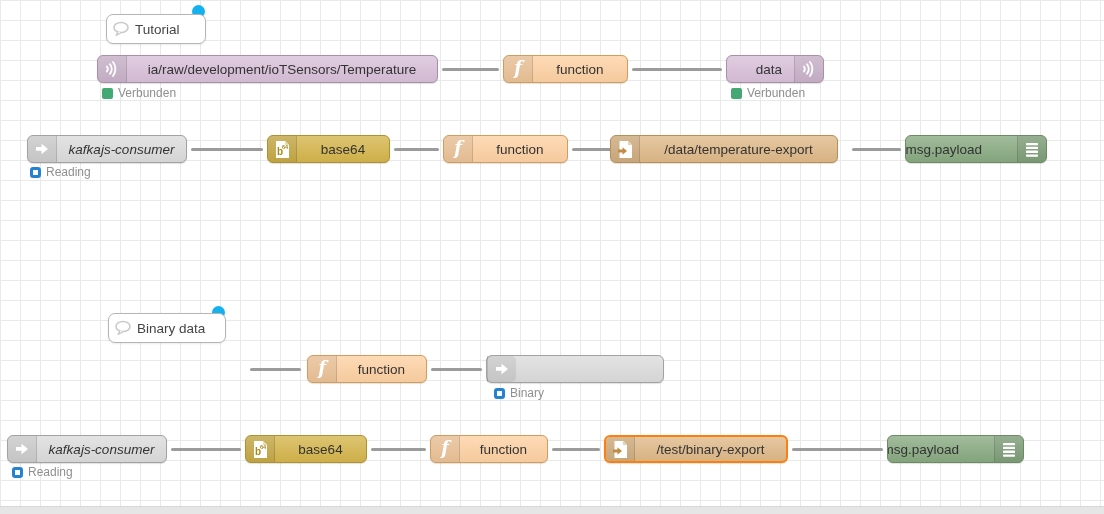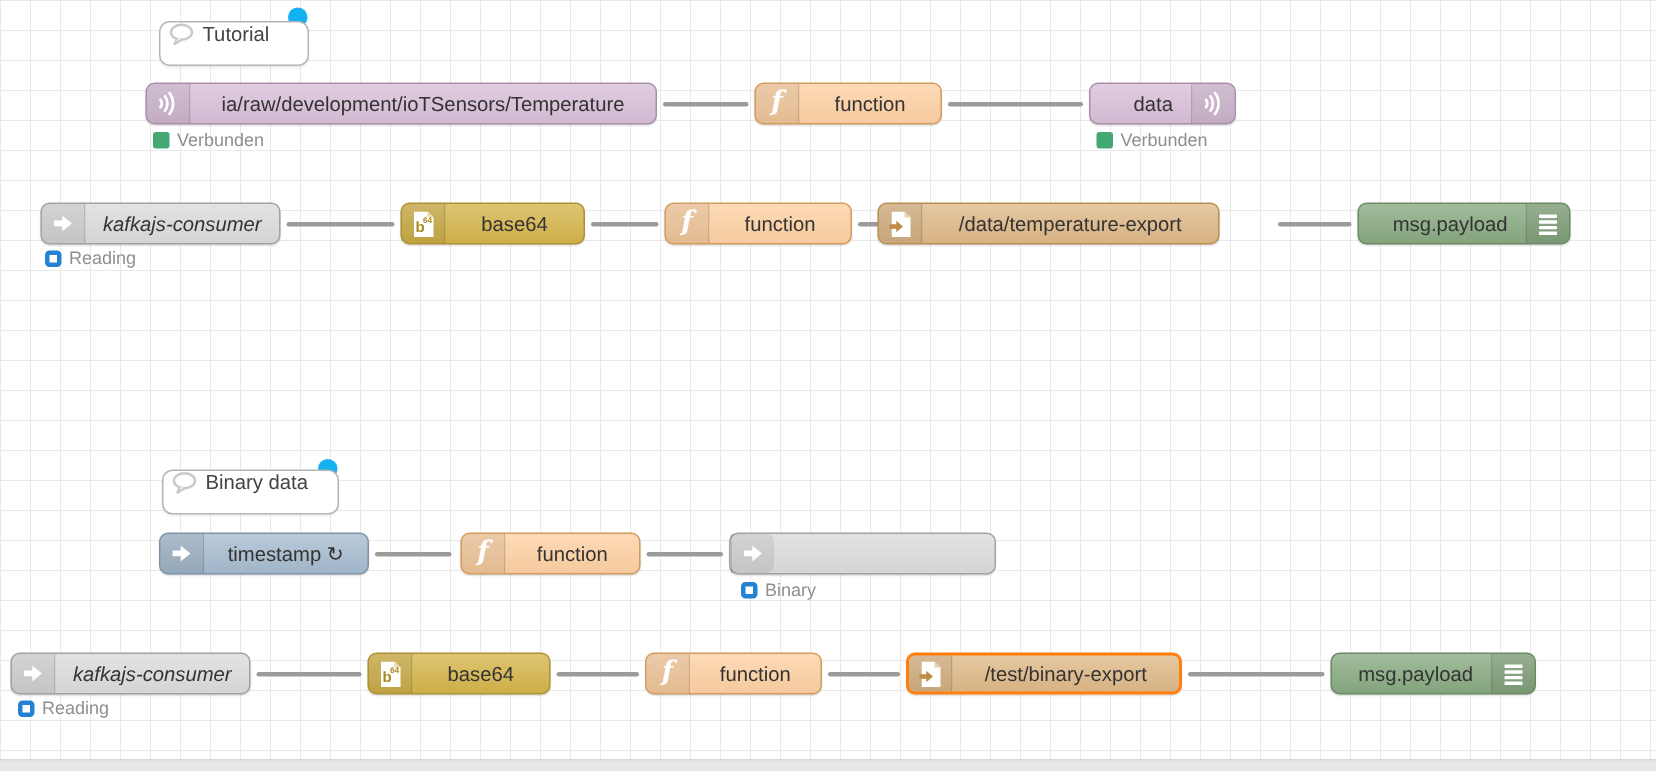--- a/index.html
+++ b/index.html
@@ -40,7 +40,7 @@
   .f-glyph{font-family:"DejaVu Serif",serif;font-style:italic;font-weight:bold;font-size:18px;color:#fff;line-height:1;padding-bottom:2px;}
   .comment{
     position:absolute;height:30px;box-sizing:border-box;background:#fff;border:1px solid #b5b5b5;border-radius:7px;
-    display:flex;align-items:flex-start;font-size:13.5px;color:#444;box-shadow:0 1px 2px rgba(0,0,0,.08);
+    display:flex;align-items:center;font-size:13.5px;color:#444;box-shadow:0 1px 2px rgba(0,0,0,.08);
   }
   .comment .strip{background:transparent;border:none;}
   .changed-dot{position:absolute;width:13px;height:13px;border-radius:50%;background:#14b1f0;}

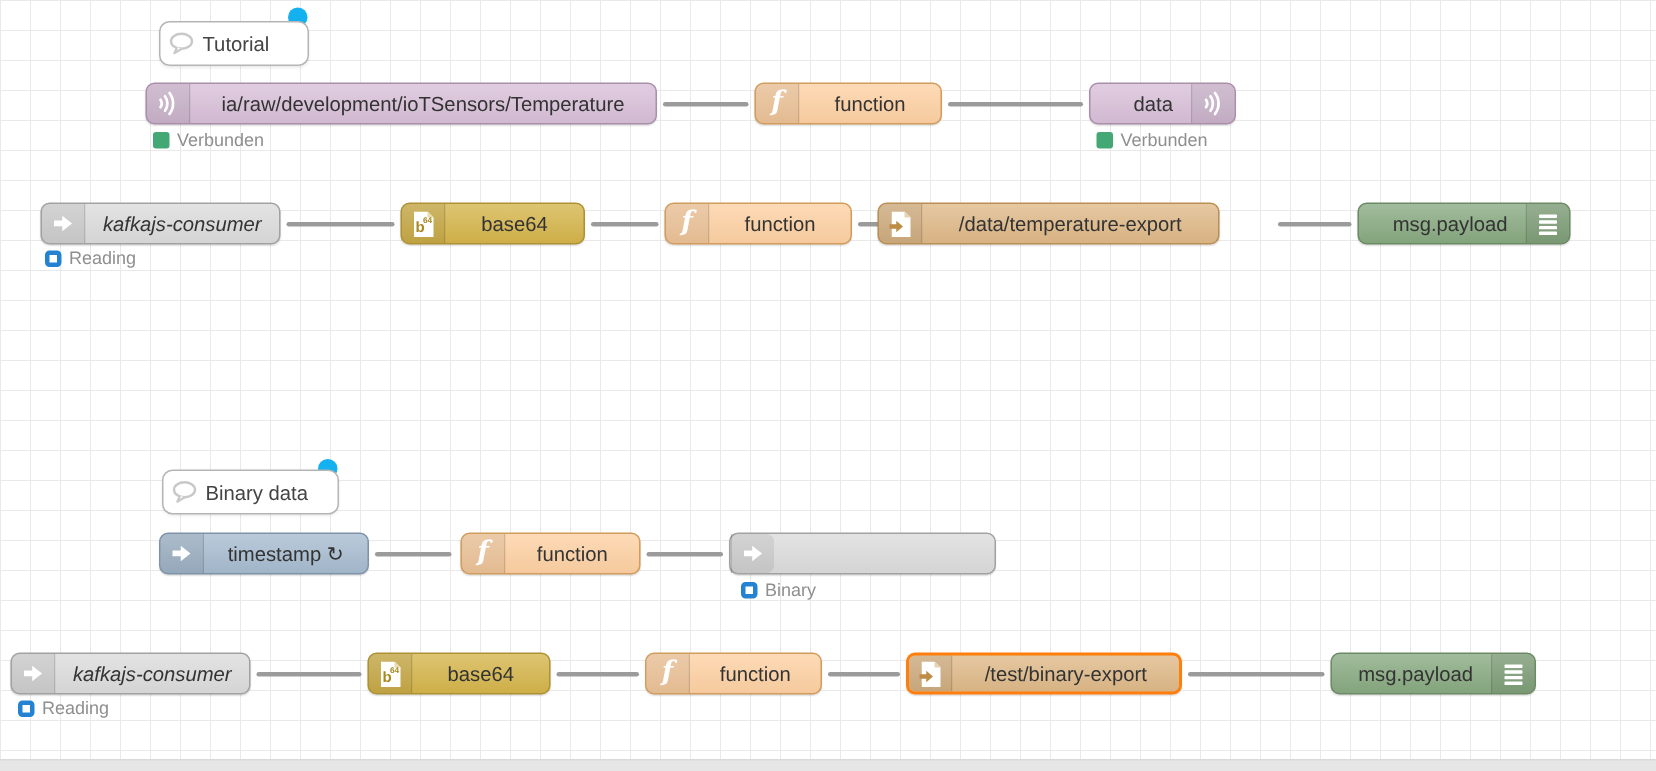--- a/index.html
+++ b/index.html
@@ -167,7 +167,7 @@
     <span class="lbl">function</span>
   </div>
 
-  <div class="node t-file" style="left:585px;top:135px;width:228px">
+  <div class="node t-file" style="left:610px;top:135px;width:228px">
     <i class="port in"></i>
     <i class="port out"></i>
     <span class="strip l">

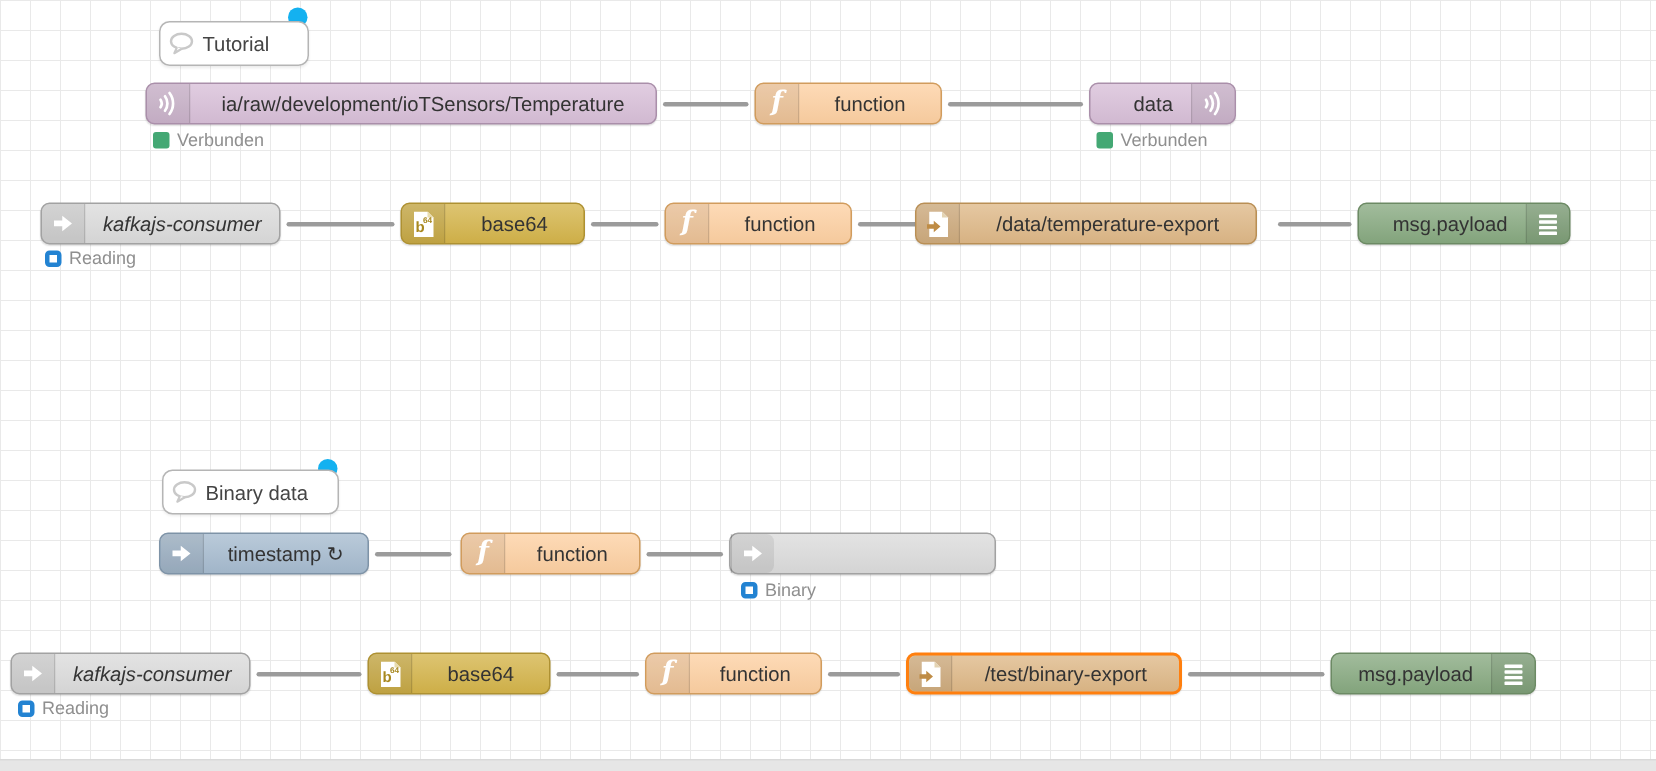--- a/index.html
+++ b/index.html
@@ -32,7 +32,7 @@
   .t-mqtt{background-color:#d8bfd8;border-color:#aa8faa;}
   .t-func{background-color:#fdd0a2;border-color:#d19c5d;}
   .t-inject{background-color:#a6bbcf;border-color:#7e93a7;}
-  .t-debug{background-color:#87a980;border-color:#6c8a64;}
+  .t-debug{background-color:#87a980;border-color:#6c8a64;gap:23px;}
   .t-file{background-color:#deb887;border-color:#b98f55;}
   .t-b64{background-color:#d4b44a;border-color:#ae9132;}
   .t-kafka{background-color:#dbdbdb;border-color:#a2a2a2;}

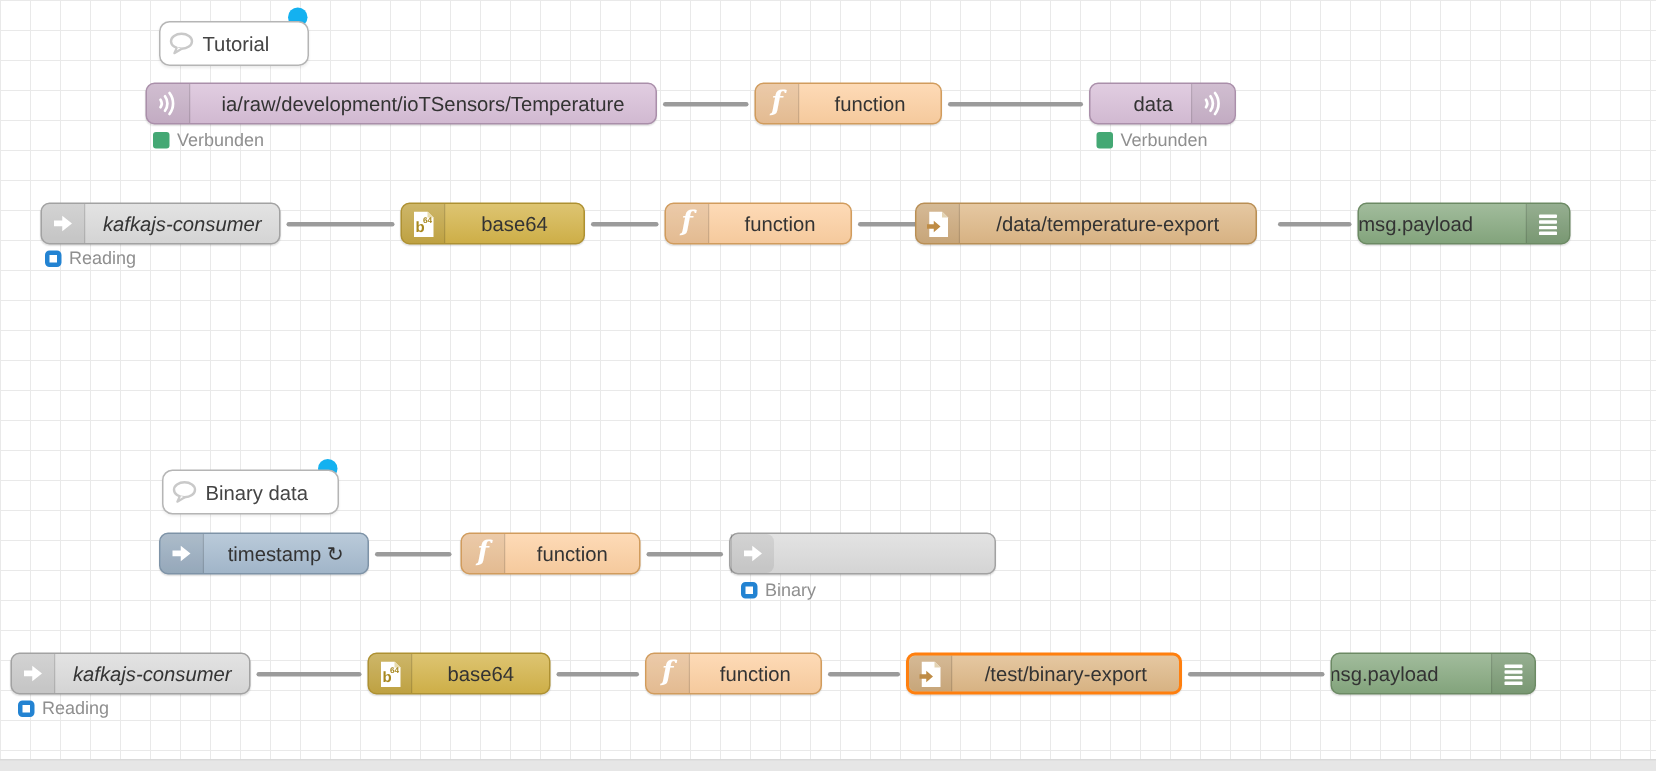--- a/index.html
+++ b/index.html
@@ -207,16 +207,6 @@
     <span class="lbl it">Binary data</span>
   </div>
 
-  <div class="node t-inject" style="left:106px;top:355px;width:140px">
-    <span class="node-btn inject-btn"></span>
-    <i class="port out"></i>
-    <span class="strip l">
-      <svg width="14" height="14" viewBox="0 0 14 14">
-          <path d="M1 5h5.5V1.8L13 7l-6.5 5.2V8.8H1z" fill="#fff"></path>
-        </svg>
-    </span>
-    <span class="lbl">timestamp ↻</span>
-  </div>
 
   <div class="node t-func" style="left:307px;top:355px;width:120px">
     <i class="port in"></i>

